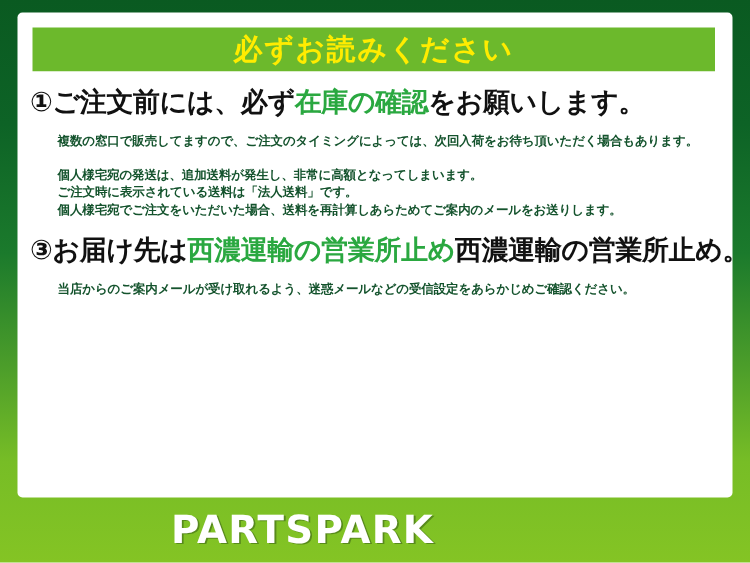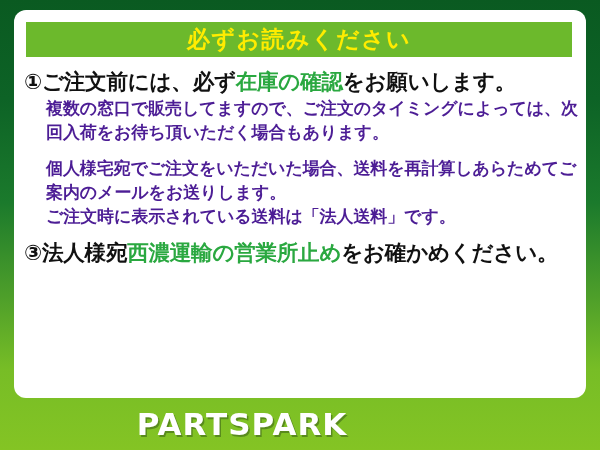--- a/index.html
+++ b/index.html
@@ -37,7 +37,7 @@
     height: 388px;
     box-sizing: border-box;
     background: #ffffff;
-    border-radius: 12px;
+    border-radius: 4px;
   }
 
   

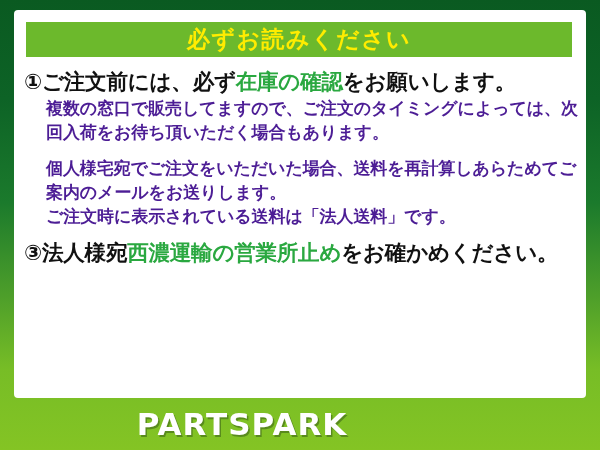--- a/index.html
+++ b/index.html
@@ -87,11 +87,11 @@
     color: #2aa840;
   }
   .item-body {
-    font-size: 17px;
+    font-size: 10px;
     font-weight: bold;
-    color: #4c1d95;
+    color: #14532d;
     line-height: 1.42;
-    margin-top: 2px;
+    margin-top: 12px;
     padding-left: 22px;
     letter-spacing: -0.1px;
   }

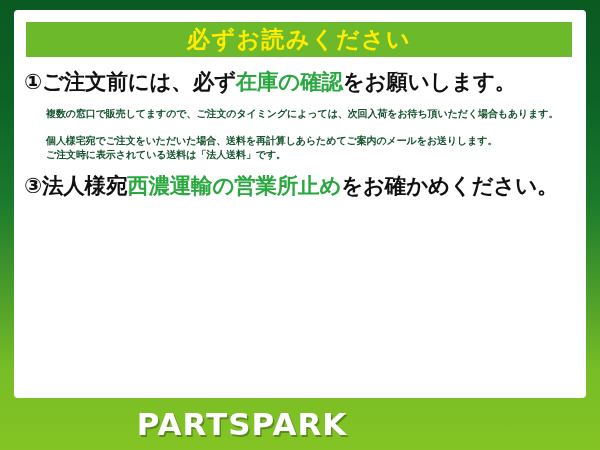--- a/index.html
+++ b/index.html
@@ -140,6 +140,7 @@
 
       <div class="item" id="item-2">
         <div class="item-body">
+          <div>個人様宅宛の発送は、追加送料が発生し、非常に高額となってしまいます。</div>
           <div>個人様宅宛でご注文をいただいた場合、送料を再計算しあらためてご案内のメールをお送りします。</div>
           <div>ご注文時に表示されている送料は「法人送料」です。</div>
         </div>

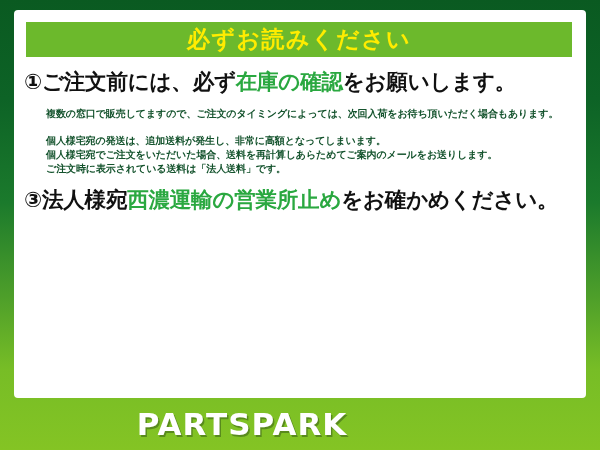--- a/index.html
+++ b/index.html
@@ -141,8 +141,8 @@
       <div class="item" id="item-2">
         <div class="item-body">
           <div>個人様宅宛の発送は、追加送料が発生し、非常に高額となってしまいます。</div>
+          <div>ご注文時に表示されている送料は「法人送料」です。</div>
           <div>個人様宅宛でご注文をいただいた場合、送料を再計算しあらためてご案内のメールをお送りします。</div>
-          <div>ご注文時に表示されている送料は「法人送料」です。</div>
         </div>
       </div>
 

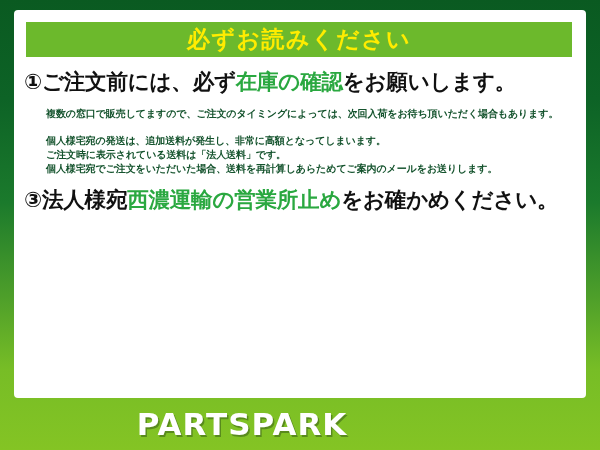--- a/index.html
+++ b/index.html
@@ -147,7 +147,7 @@
       </div>
 
       <div class="item" id="item-3">
-        <div class="item-head"><span>③</span><span>法人様宛</span><span class="hl">西濃運輸の営業所止め</span><span>をお確かめください。</span></div>
+        <div class="item-head"><span>③</span><span>お届け先は</span><span class="hl">西濃運輸の営業所止め</span><span>をお確かめください。</span></div>
       </div>
 
     </div>

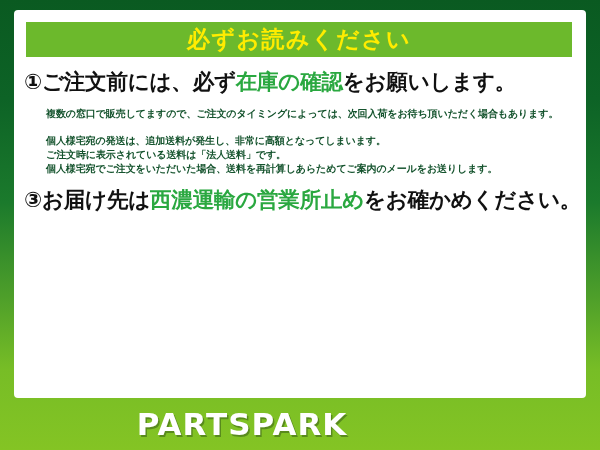--- a/index.html
+++ b/index.html
@@ -147,7 +147,7 @@
       </div>
 
       <div class="item" id="item-3">
-        <div class="item-head"><span>③</span><span>お届け先は</span><span class="hl">西濃運輸の営業所止め</span><span>をお確かめください。</span></div>
+        <div class="item-head"><span>③</span><span>お届け先は</span><span class="hl">西濃運輸の営業所止め</span><span>西濃運輸の営業所止め。</span></div>
       </div>
 
     </div>

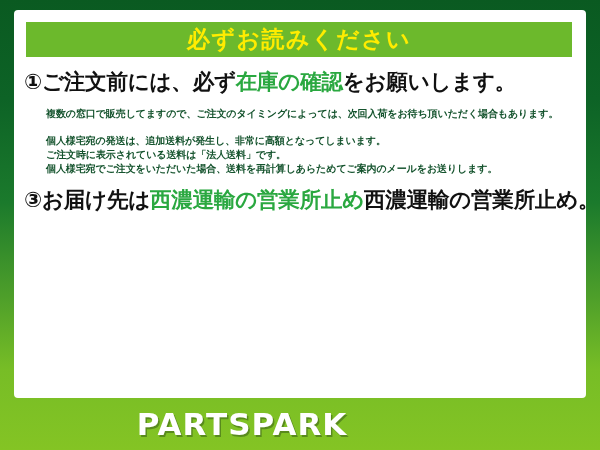--- a/index.html
+++ b/index.html
@@ -148,6 +148,7 @@
 
       <div class="item" id="item-3">
         <div class="item-head"><span>③</span><span>お届け先は</span><span class="hl">西濃運輸の営業所止め</span><span>西濃運輸の営業所止め。</span></div>
+        <div class="item-body">当店からのご案内メールが受け取れるよう、迷惑メールなどの受信設定をあらかじめご確認ください。</div>
       </div>
 
     </div>

